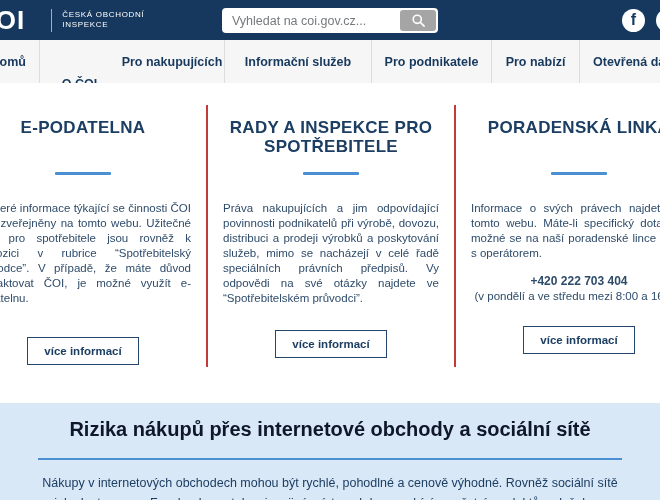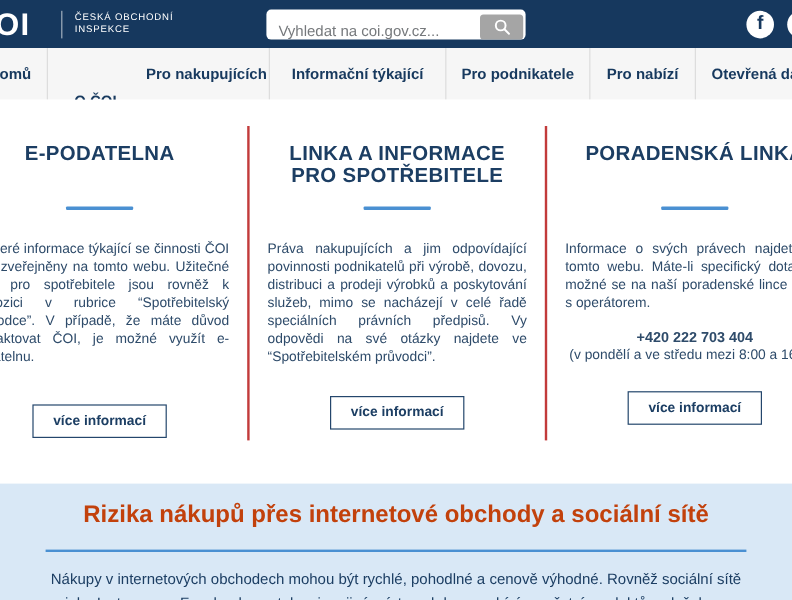--- a/index.html
+++ b/index.html
@@ -18,7 +18,7 @@
   .logo-name { font-size: 8px; font-weight: normal; color: #fff; letter-spacing: .7px; line-height: 10px; }
 
   .search { position: absolute; left: 222px; top: 8px; width: 216px; height: 25px;
-    background: #fff; border-radius: 4px; display: flex; align-items: flex-end; }
+    background: #fff; border-radius: 4px; display: flex; align-items: center; }
   .search input { flex: 1; min-width: 0; border: 0; outline: none; background: transparent;
     padding: 0 10px; font-size: 12.5px; color: #444; font-family: inherit; }
   .search input::placeholder { color: #76797c; opacity: 1; }

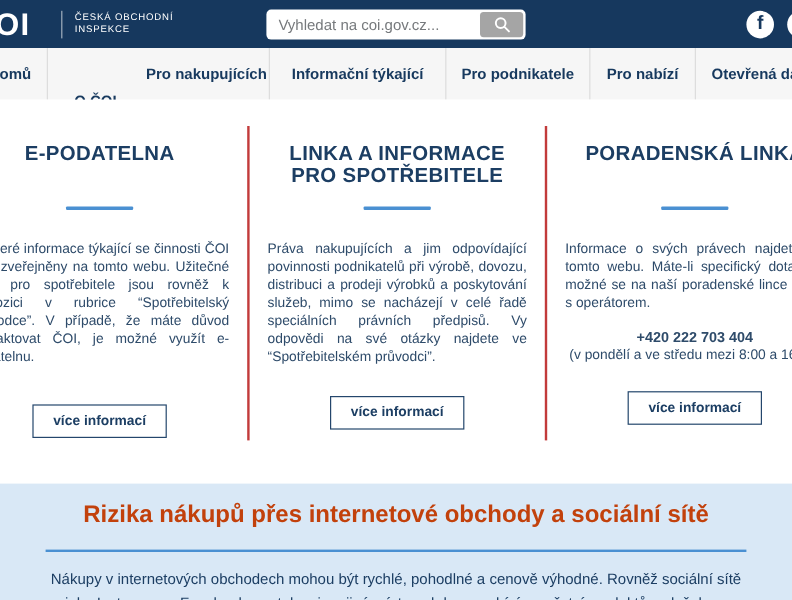--- a/index.html
+++ b/index.html
@@ -104,7 +104,7 @@
     <div class="nav-item">domů</div>
     <div class="nav-item">O ČOI</div>
     <div class="nav-item">Pro nakupujících</div>
-    <div class="nav-item">Informační týkající</div>
+    <div class="nav-item">Informační služeb</div>
     <div class="nav-item">Pro podnikatele</div>
     <div class="nav-item">Pro nabízí</div>
     <div class="nav-item">Otevřená data</div>

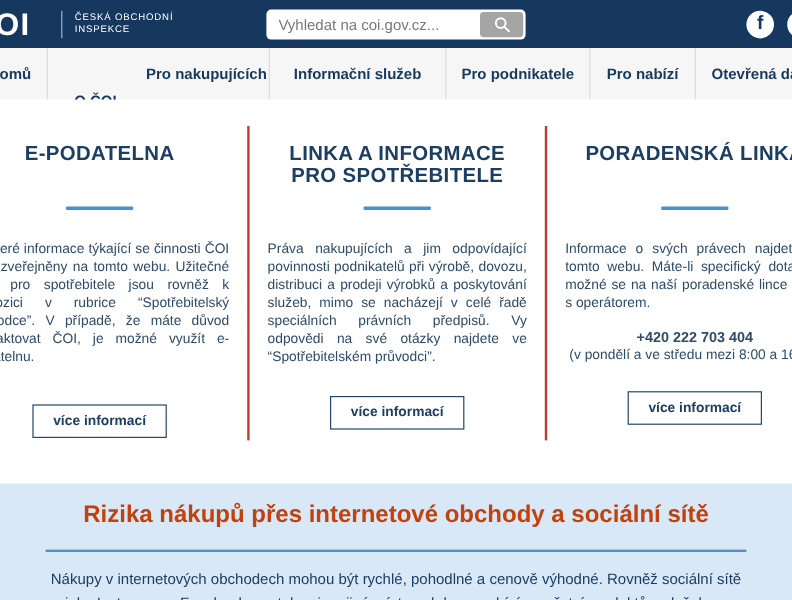--- a/index.html
+++ b/index.html
@@ -124,7 +124,7 @@
       </div>
 
       <div class="card">
-        <h2 class="card-title">LINKA A INFORMACE PRO SPOTŘEBITELE</h2>
+        <h2 class="card-title">RADY A INSPEKCE PRO SPOTŘEBITELE</h2>
         <div class="title-underline"></div>
         <p class="card-body">Práva nakupujících a jim odpovídající povinnosti podnikatelů při výrobě, dovozu, distribuci a prodeji výrobků a poskytování služeb, mimo se nacházejí v celé řadě speciálních právních předpisů. Vy odpovědi na své otázky najdete ve “Spotřebitelském průvodci”.</p>
         <button class="card-btn">více informací</button>

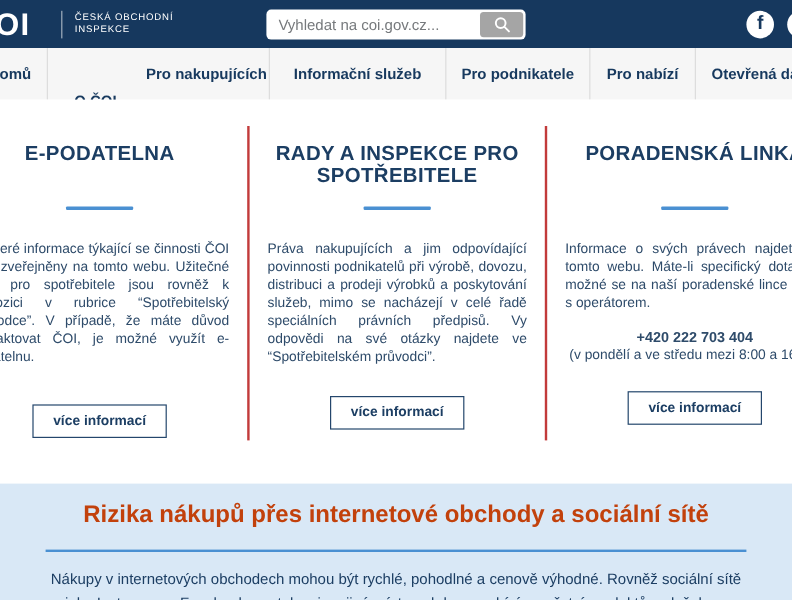--- a/index.html
+++ b/index.html
@@ -65,7 +65,7 @@
 
   
   .banner { margin-top: 33px; background: #d9e8f6; padding: 15px 38px 40px; min-height: 120px; }
-  .banner-title { margin: 0; text-align: center; font-size: 20px; font-weight: bold; color: #c2410c; }
+  .banner-title { margin: 0; text-align: center; font-size: 20px; font-weight: bold; color: #0f172a; }
   .banner-line { height: 2px; background: #4a90d2; margin: 17px 0 0; }
   .banner-body { margin: 13px -8px 0; text-align: center; font-size: 12.5px; line-height: 20px; color: #1c3e63; }
 </style>

